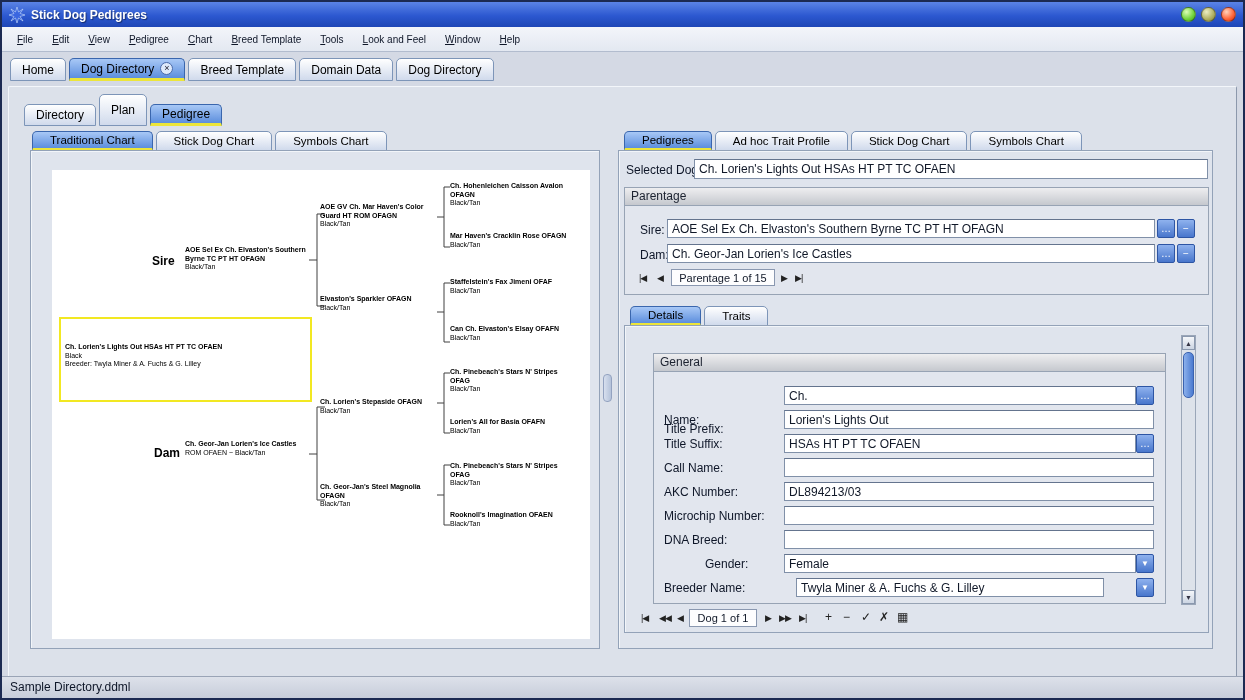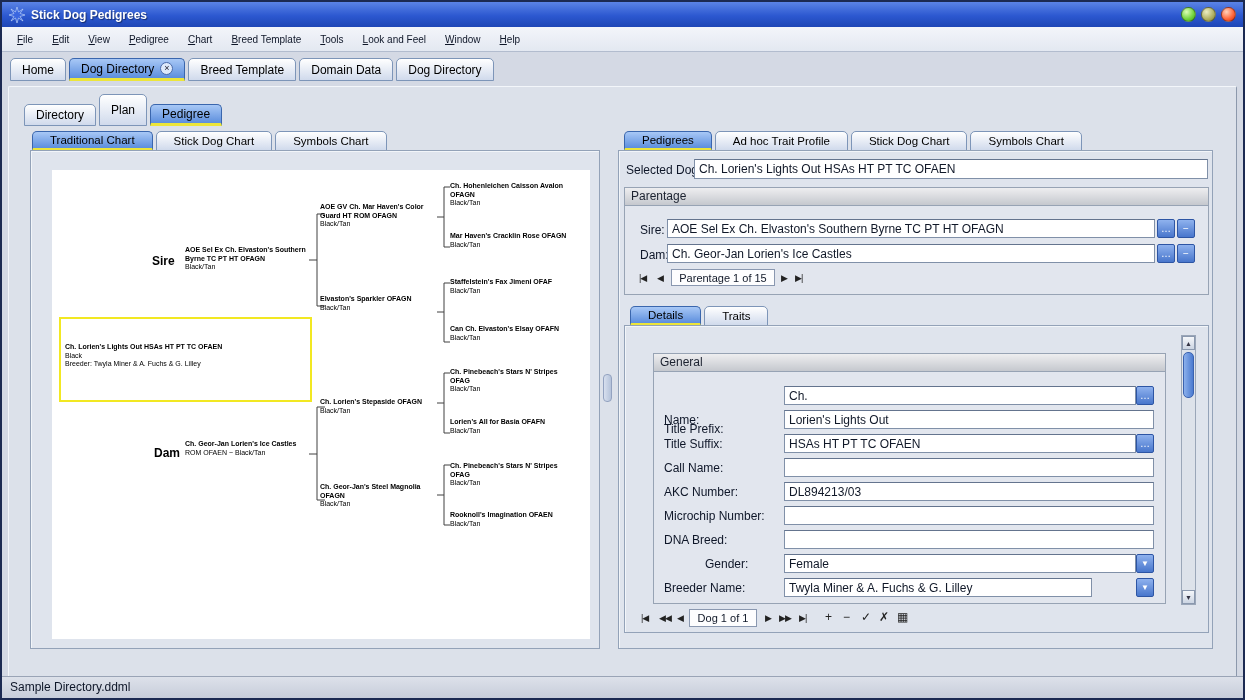--- a/index.html
+++ b/index.html
@@ -274,7 +274,7 @@
       <div class="mbtn" style="left:482px;top:200px;height:19px;font-size:8px;">▼</div>
 
       <span class="flabel" style="left:10px;top:227px;">Breeder Name:</span>
-      <input class="tf" style="left: 130px; top: 224px; width: 308px; height: 19px;" value="Twyla Miner &amp; A. Fuchs &amp; G. Lilley">
+      <input class="tf" style="left: 142px; top: 224px; width: 308px; height: 19px;" value="Twyla Miner &amp; A. Fuchs &amp; G. Lilley">
       <div class="mbtn" style="left:482px;top:224px;height:19px;font-size:8px;">▼</div>
     </div>
 

